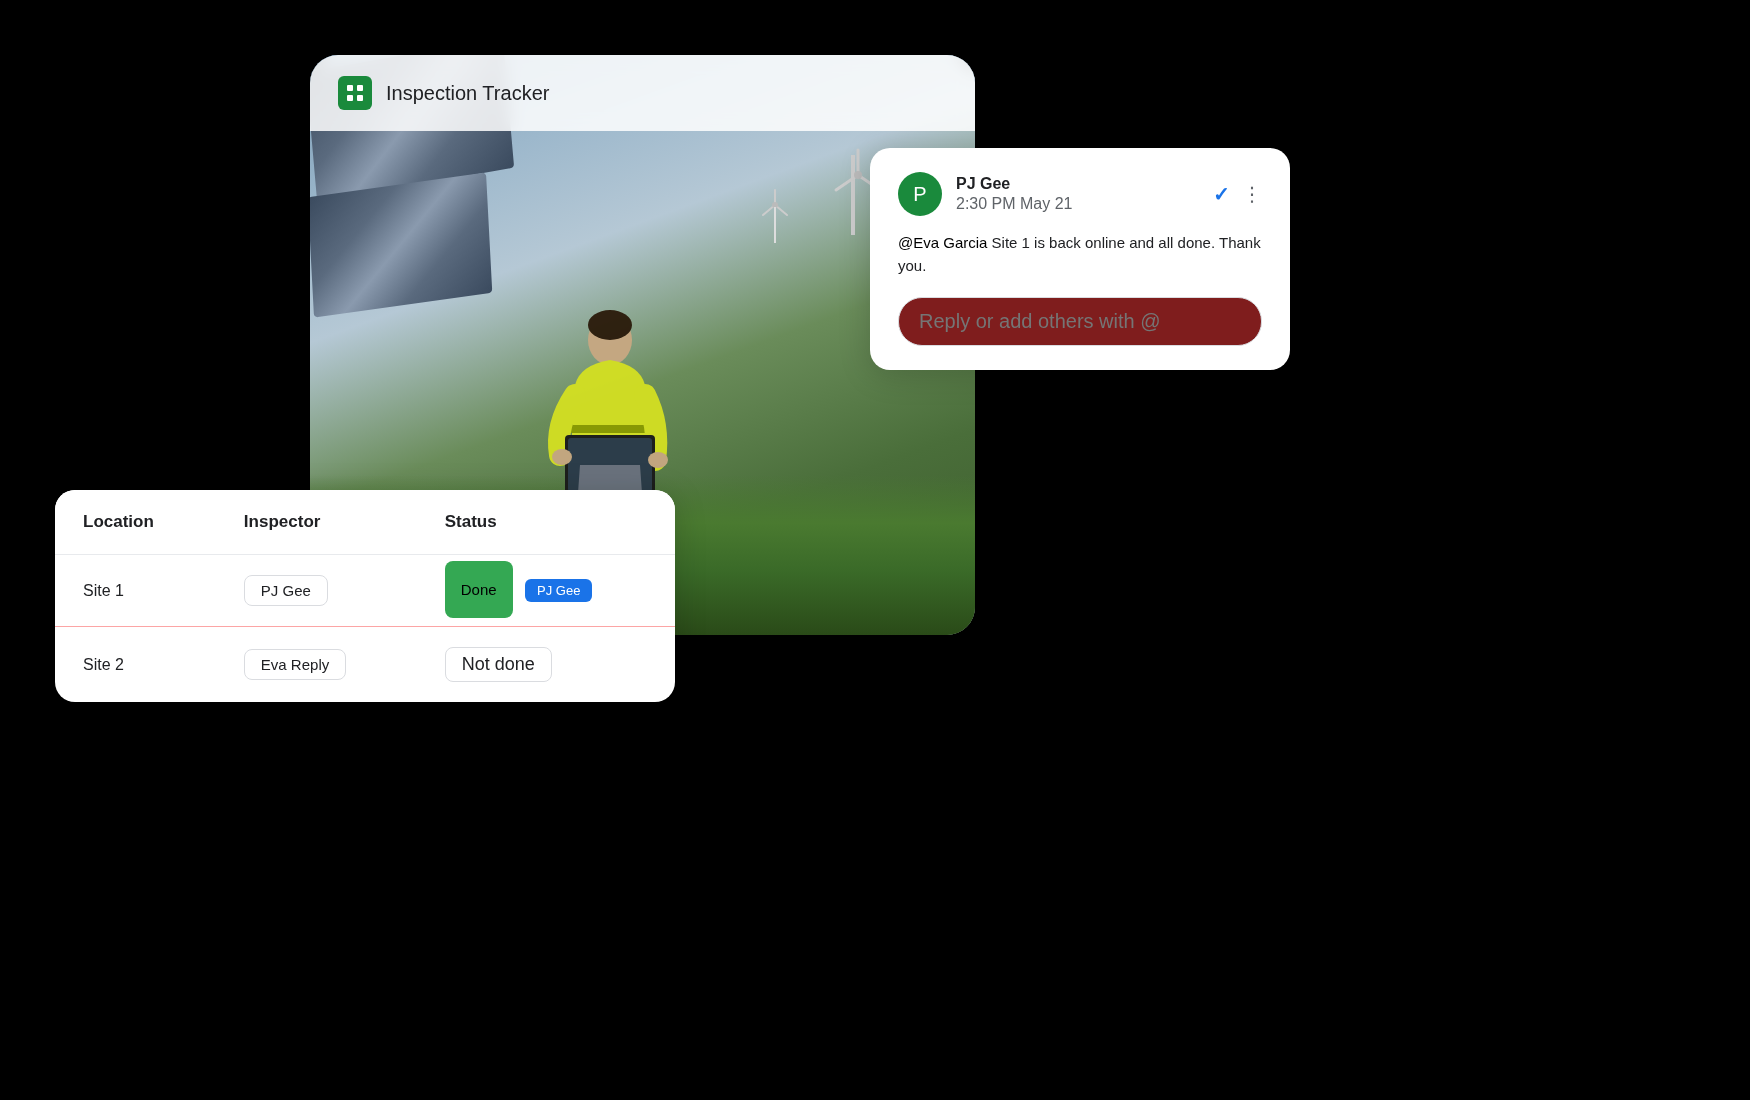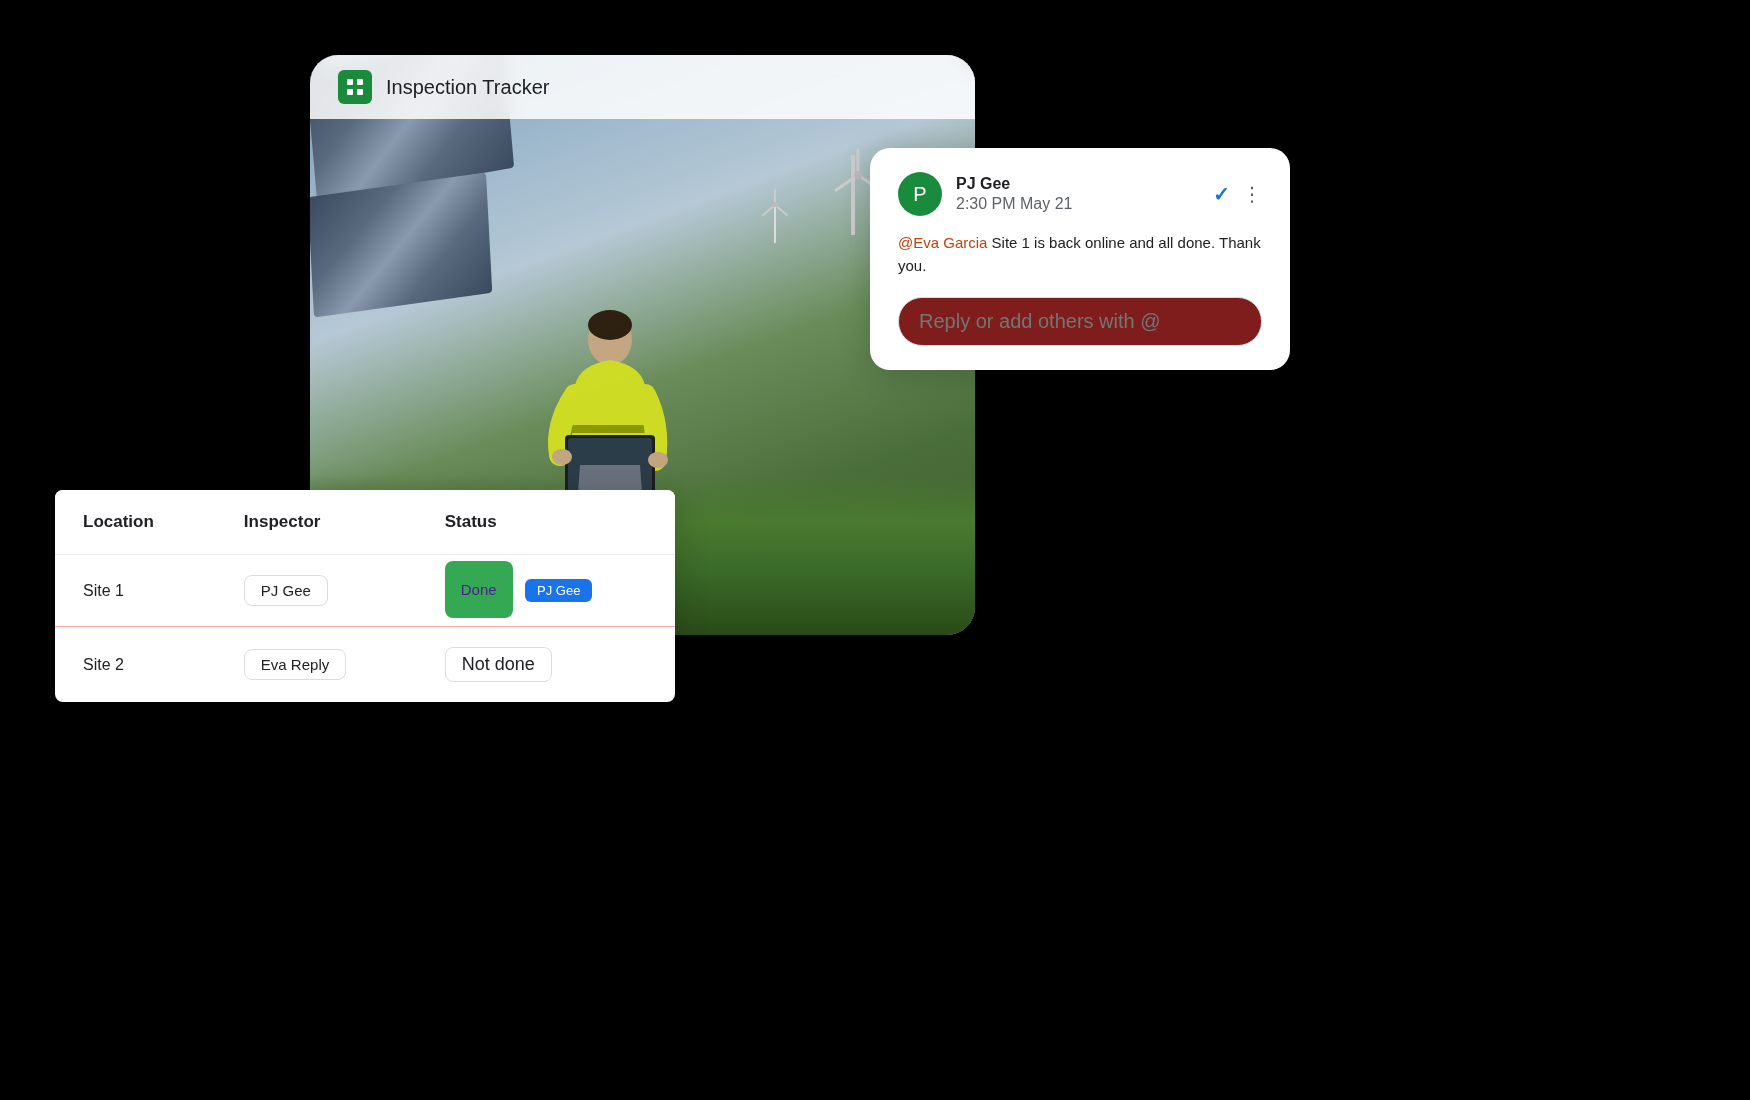--- a/index.html
+++ b/index.html
@@ -35,7 +35,7 @@
     .app-card-header {
       position: absolute;
       top: 0; left: 0; right: 0;
-      height: 64px;
+      height: 76px;
       background: rgba(255,255,255,0.85);
       backdrop-filter: blur(8px);
       display: flex;

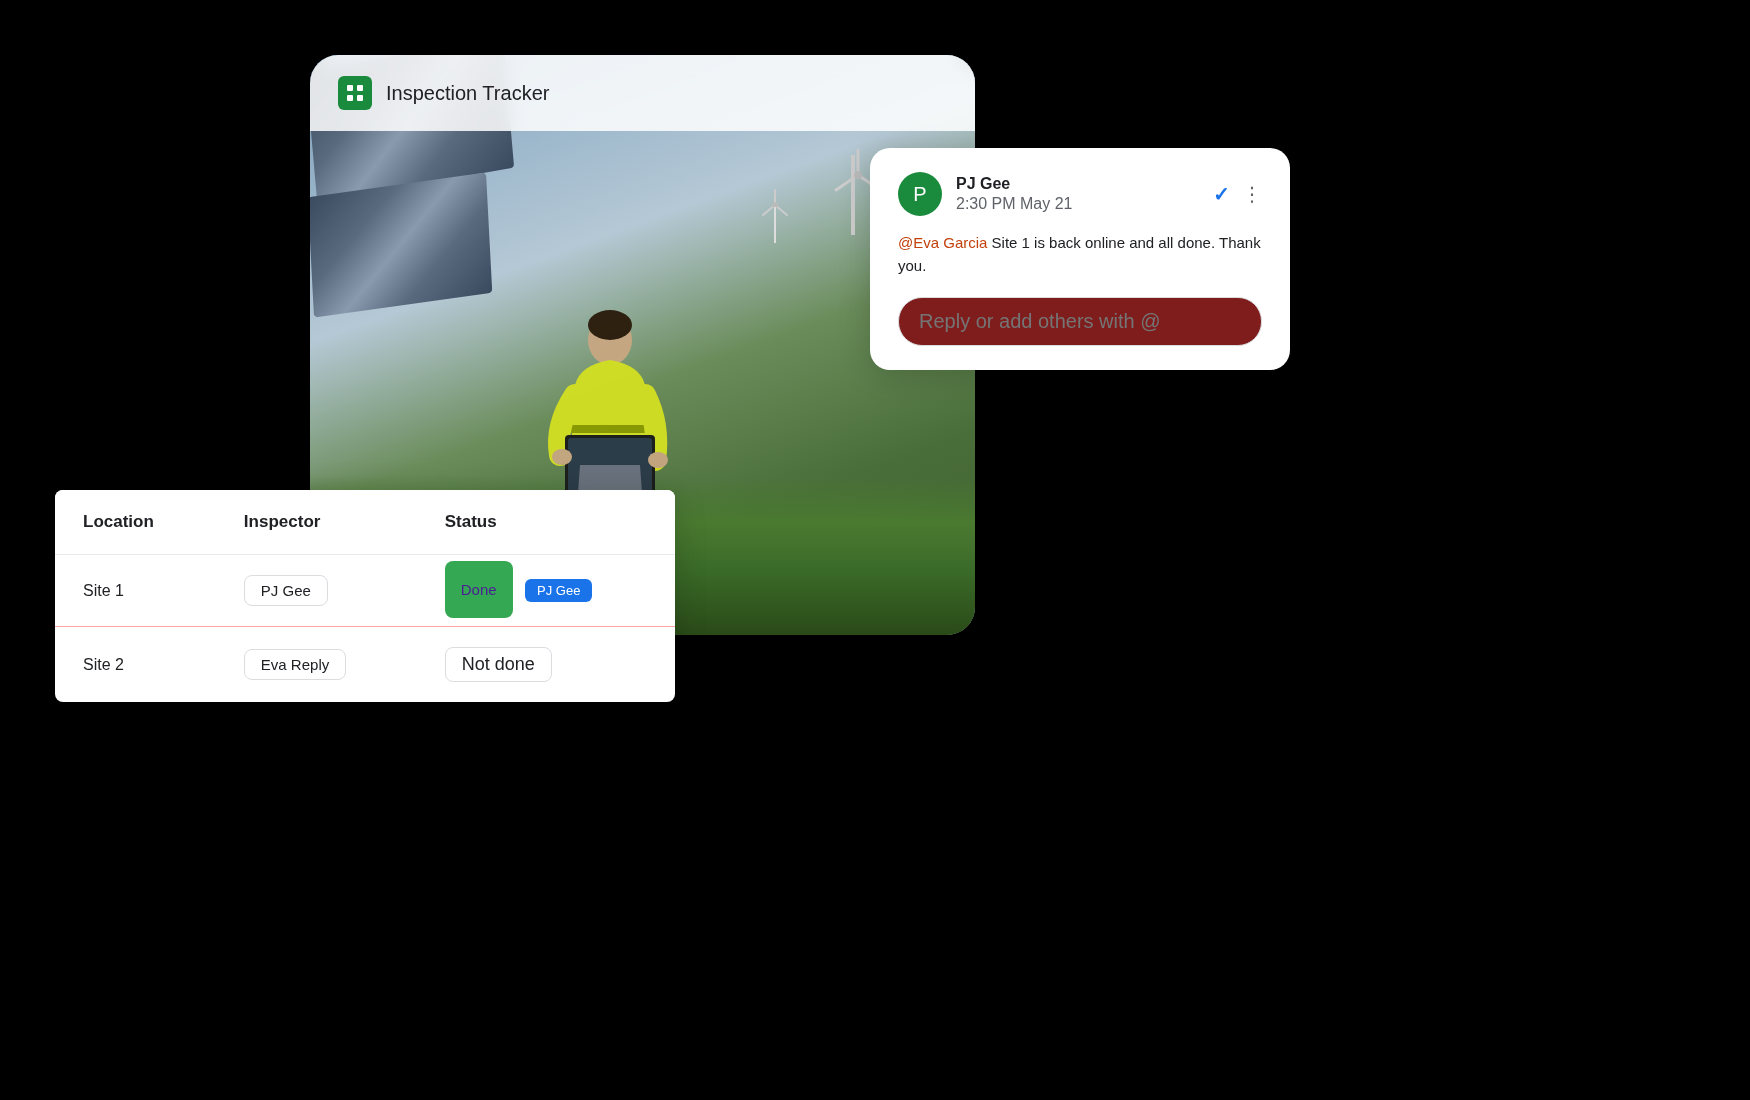--- a/index.html
+++ b/index.html
@@ -205,7 +205,7 @@
     }
 
     .chat-mention {
-      color: #c2410c;
+      color: #000000;
       font-weight: 500;
     }
 

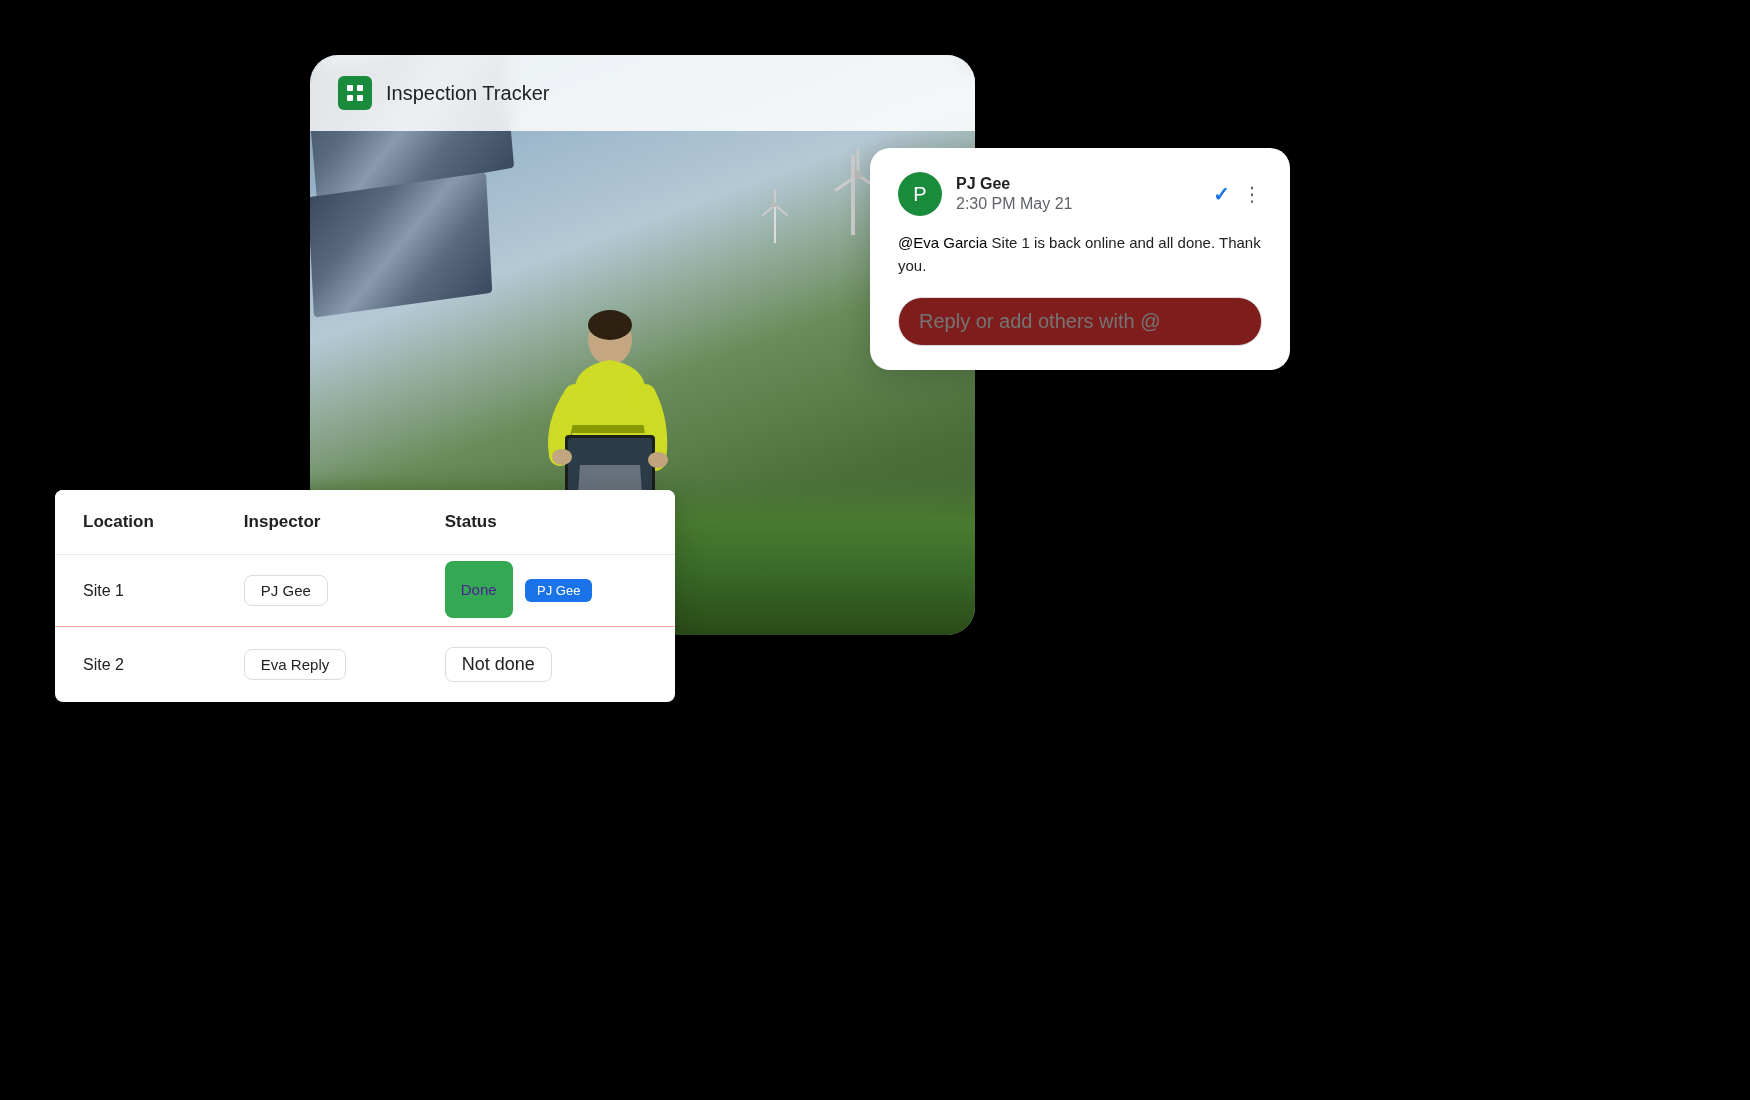--- a/index.html
+++ b/index.html
@@ -226,7 +226,7 @@
       left: 55px;
       width: 620px;
       background: white;
-      border-radius: 8px;
+      border-radius: 20px;
       box-shadow: 0 4px 32px rgba(0,0,0,0.18);
       overflow: hidden;
     }

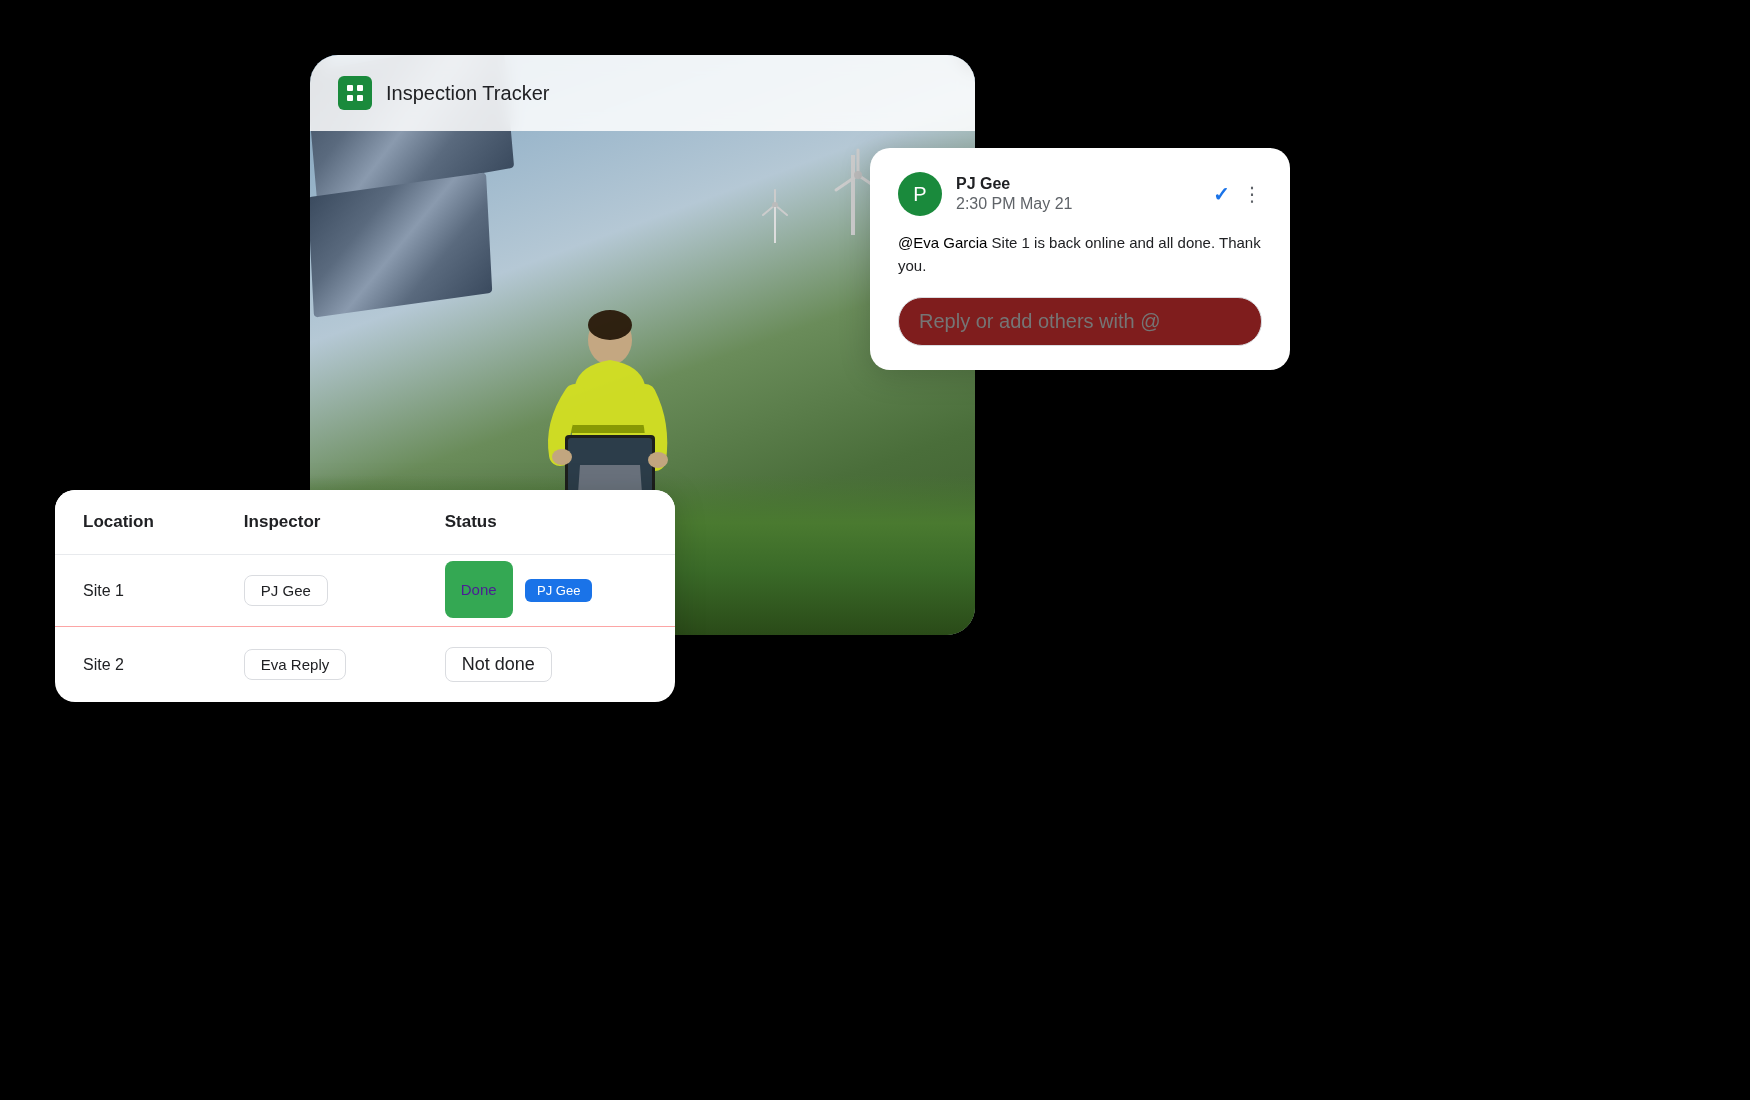--- a/index.html
+++ b/index.html
@@ -269,7 +269,7 @@
 
     .status-done {
       background: #34a853;
-      color: #4c1d95;
+      color: #000000;
       border: none;
       padding: 20px 16px;
       border-radius: 8px;

